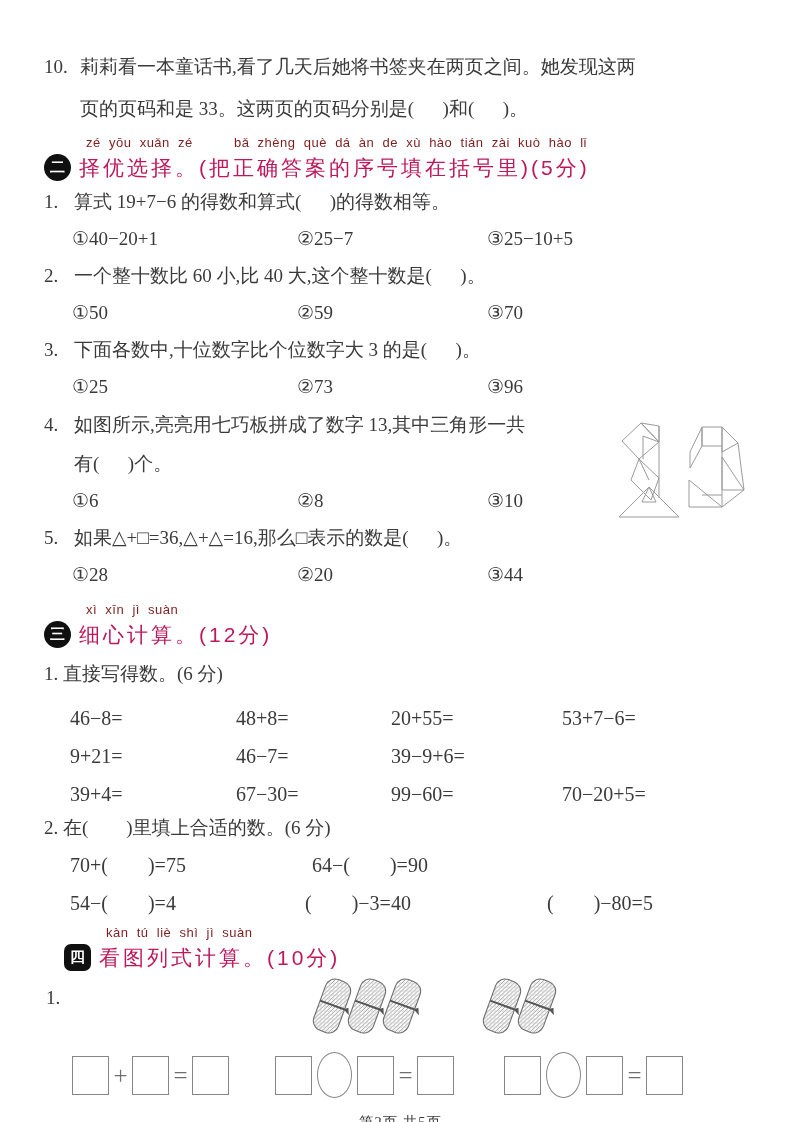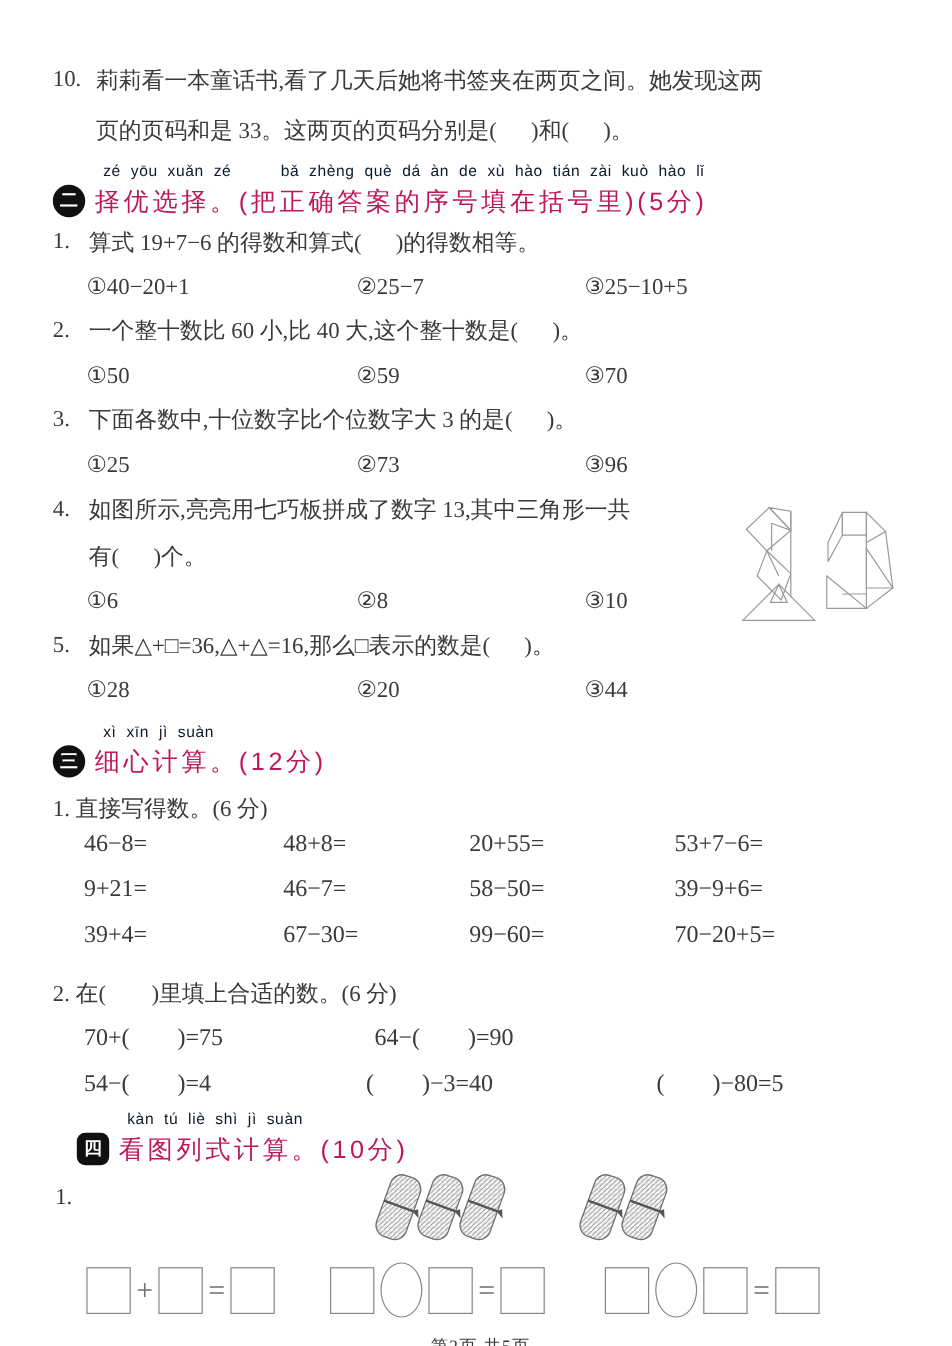--- a/index.html
+++ b/index.html
@@ -22,7 +22,7 @@
   .opts .o2{width:190px;flex:0 0 auto;}
   
   .sec{margin-top:4px;}
-  .pinyin{font-family:"Liberation Sans","DejaVu Sans",sans-serif;font-size:13px;color:#0f172a;
+  .pinyin{font-family:"Liberation Sans","DejaVu Sans",sans-serif;font-size:13px;color:#7f1d1d;
           padding-left:42px;height:18px;line-height:18px;white-space:pre;letter-spacing:.5px;}
   .titlerow{display:flex;align-items:center;height:31px;}
   .marker{width:27px;height:27px;background:#101010;color:#fff;border-radius:50%;

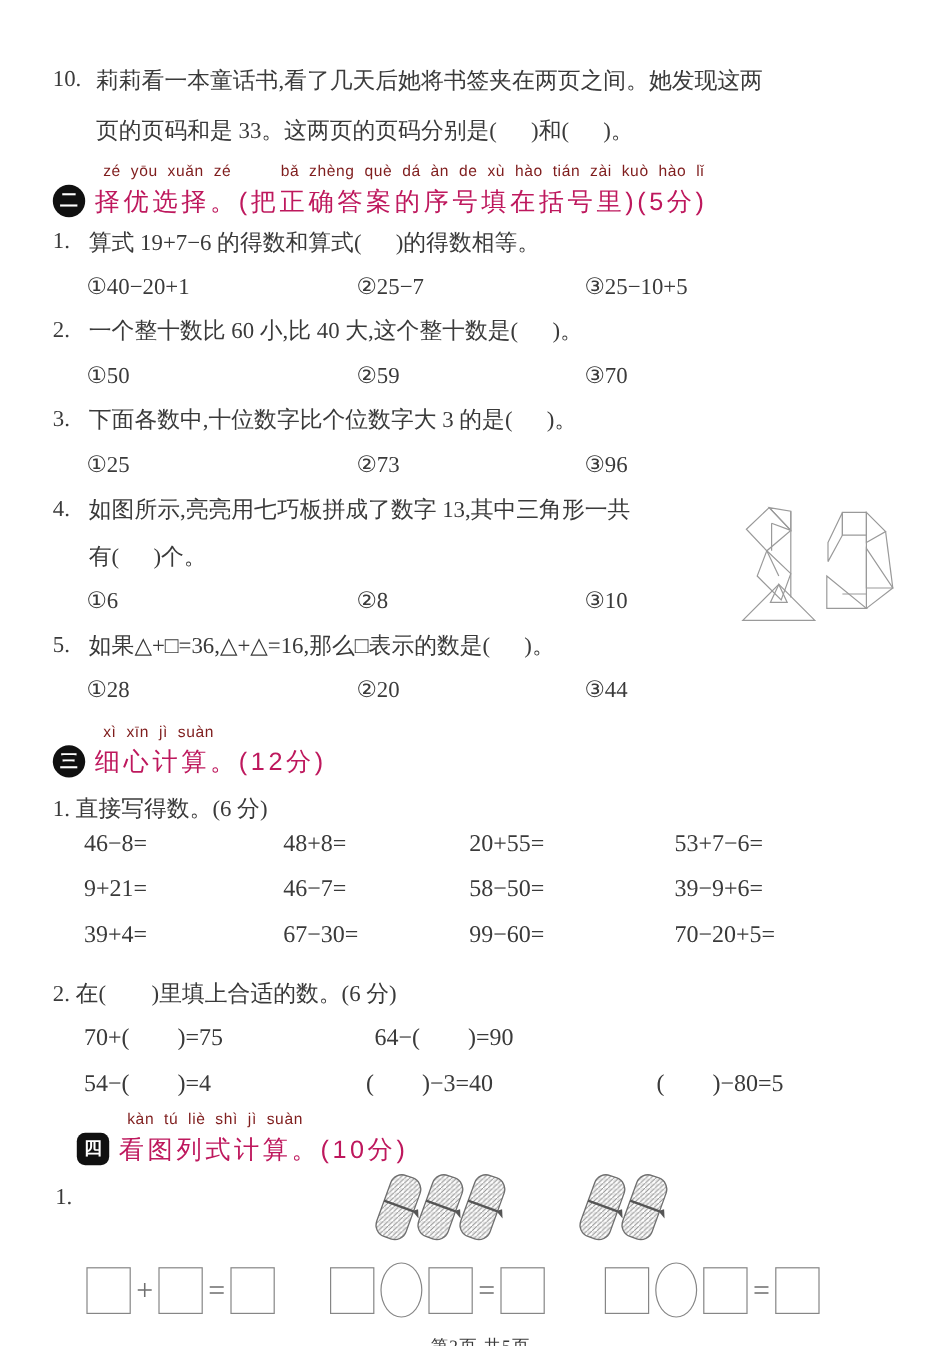--- a/index.html
+++ b/index.html
@@ -34,7 +34,7 @@
             font-size:21px;letter-spacing:3px;white-space:pre;}
   
   .sublabel{display:flex;align-items:center;height:36px;font-size:19px;white-space:pre;margin-top:2px;}
-  .calc-row{display:flex;align-items:flex-start;height:38px;padding-left:26px;font-size:20px;white-space:pre;}
+  .calc-row{display:flex;align-items:flex-end;height:38px;padding-left:26px;font-size:20px;white-space:pre;}
   .calc-row .c1{width:166px;flex:0 0 auto;}
   .calc-row .c2{width:155px;flex:0 0 auto;}
   .calc-row .c3{width:171px;flex:0 0 auto;}

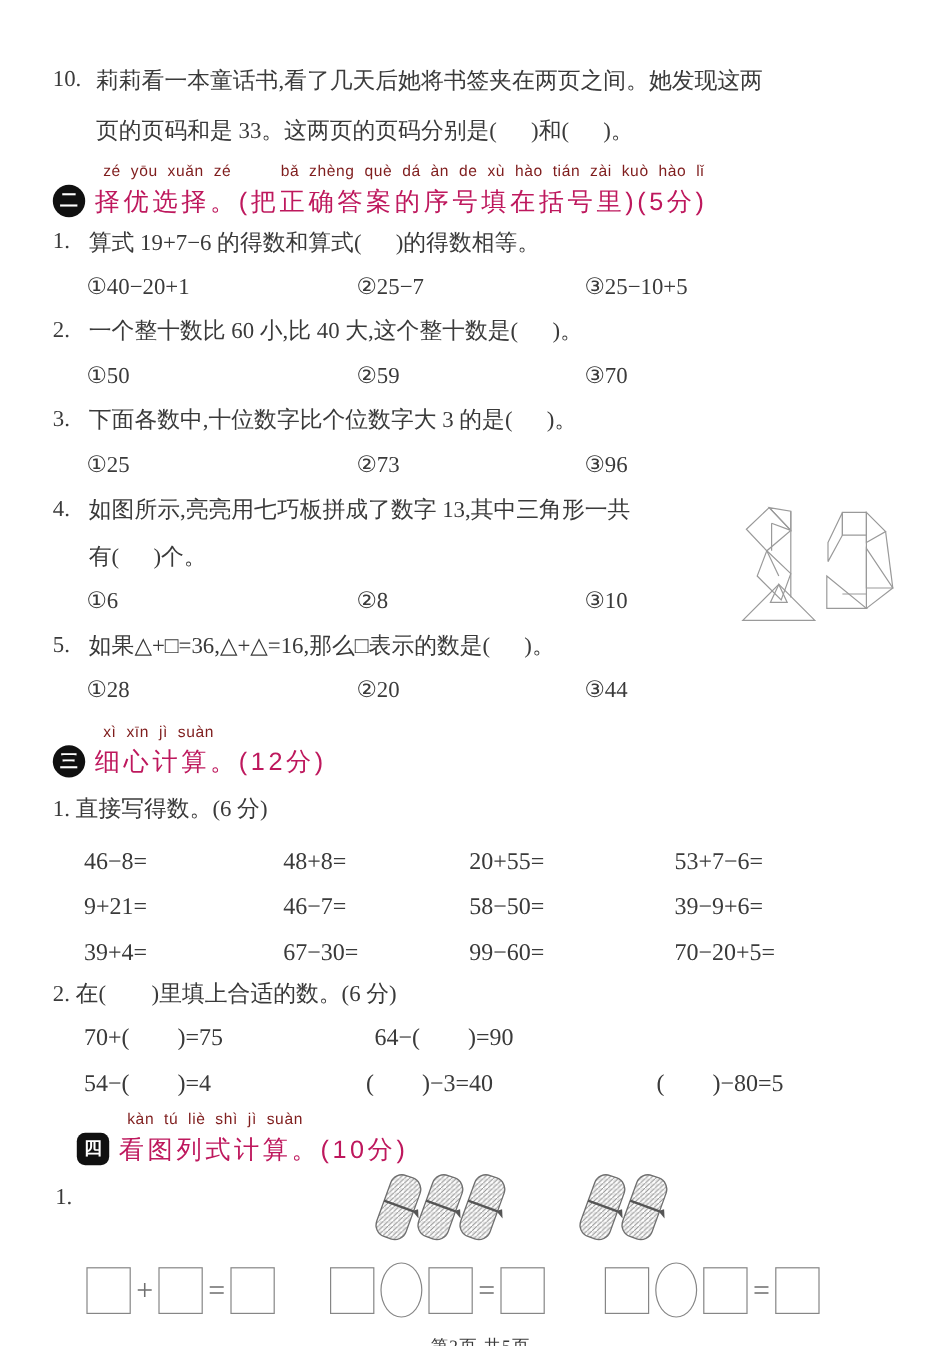--- a/index.html
+++ b/index.html
@@ -149,7 +149,6 @@
   <div class="calc-row">
     <span class="c1">9+21=</span>
     <span class="c2">46−7=</span>
-    <span class="c3">58−50=</span>
     <span class="c4">39−9+6=</span>
   </div>
   <div class="calc-row">

